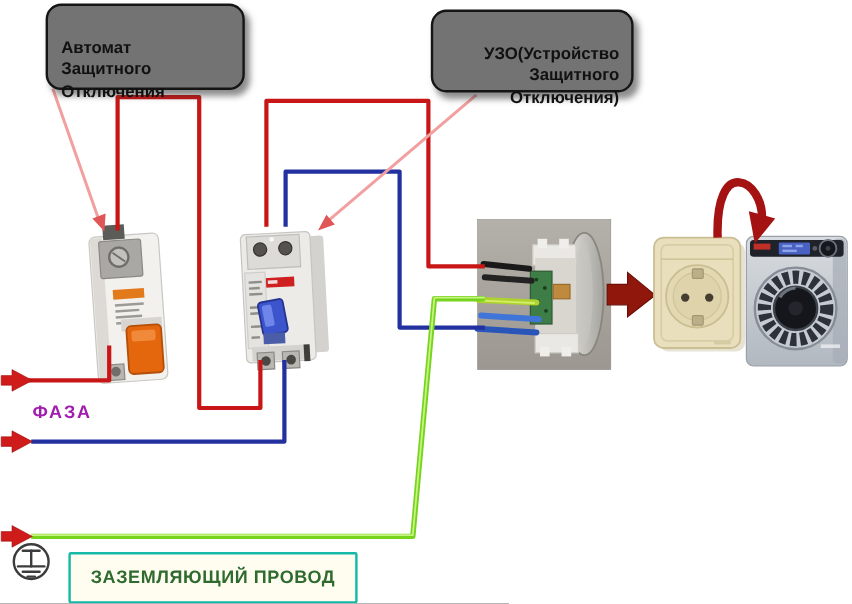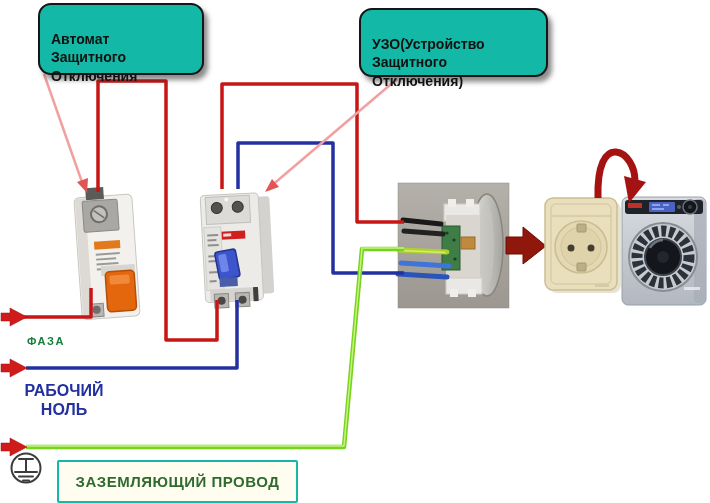--- a/index.html
+++ b/index.html
@@ -11,7 +11,7 @@
   .overlay{position:absolute;z-index:2;}
   .callout{
     box-sizing:border-box;
-    background:#14b8a6;
+    background:#737373;
     border:2.5px solid #151515;
     border-radius:13px;
     box-shadow:4px 5px 5px rgba(45,45,45,0.55);

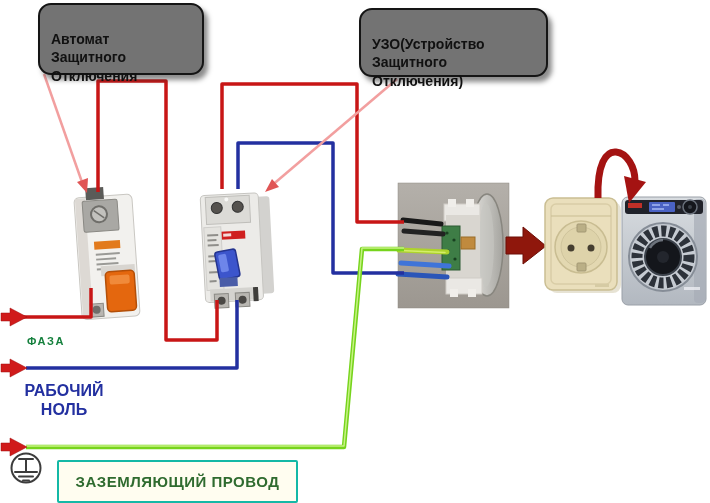--- a/index.html
+++ b/index.html
@@ -20,7 +20,7 @@
     white-space:pre-line;
   }
   #callout-breaker{left:38px;top:3px;width:166px;height:72px;}
-  #callout-rcd{left:359px;top:8px;width:189px;height:69px;}
+  #callout-rcd{left:359px;top:8px;width:169px;height:69px;text-align:right;}
   #phase-label{
     left:27px;top:335px;color:#15803d;font-size:11px;font-weight:bold;letter-spacing:1.5px;
   }

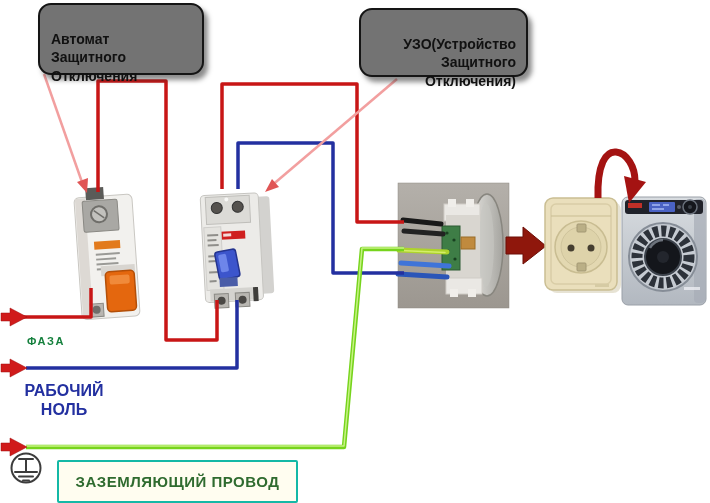--- a/index.html
+++ b/index.html
@@ -22,7 +22,7 @@
   #callout-breaker{left:38px;top:3px;width:166px;height:72px;}
   #callout-rcd{left:359px;top:8px;width:169px;height:69px;text-align:right;}
   #phase-label{
-    left:27px;top:335px;color:#15803d;font-size:11px;font-weight:bold;letter-spacing:1.5px;
+    left:27px;top:335px;color:#a21caf;font-size:15px;font-weight:bold;letter-spacing:1.5px;
   }
   #neutral-label{
     left:22px;top:381px;width:84px;text-align:center;color:#2330a0;

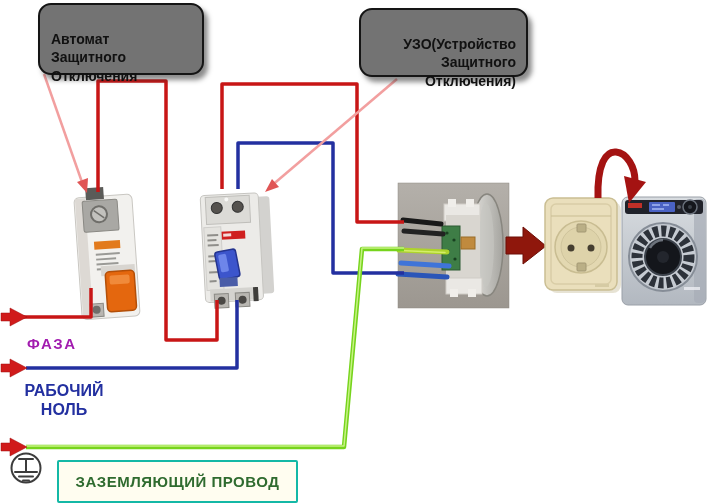--- a/index.html
+++ b/index.html
@@ -215,8 +215,6 @@
 
 <div class="overlay" id="phase-label">ФАЗА</div>
 
-<div class="overlay" id="neutral-label">РАБОЧИЙ
-НОЛЬ</div>
 
 <div class="overlay" id="ground-box">
   <span>ЗАЗЕМЛЯЮЩИЙ ПРОВОД</span>

